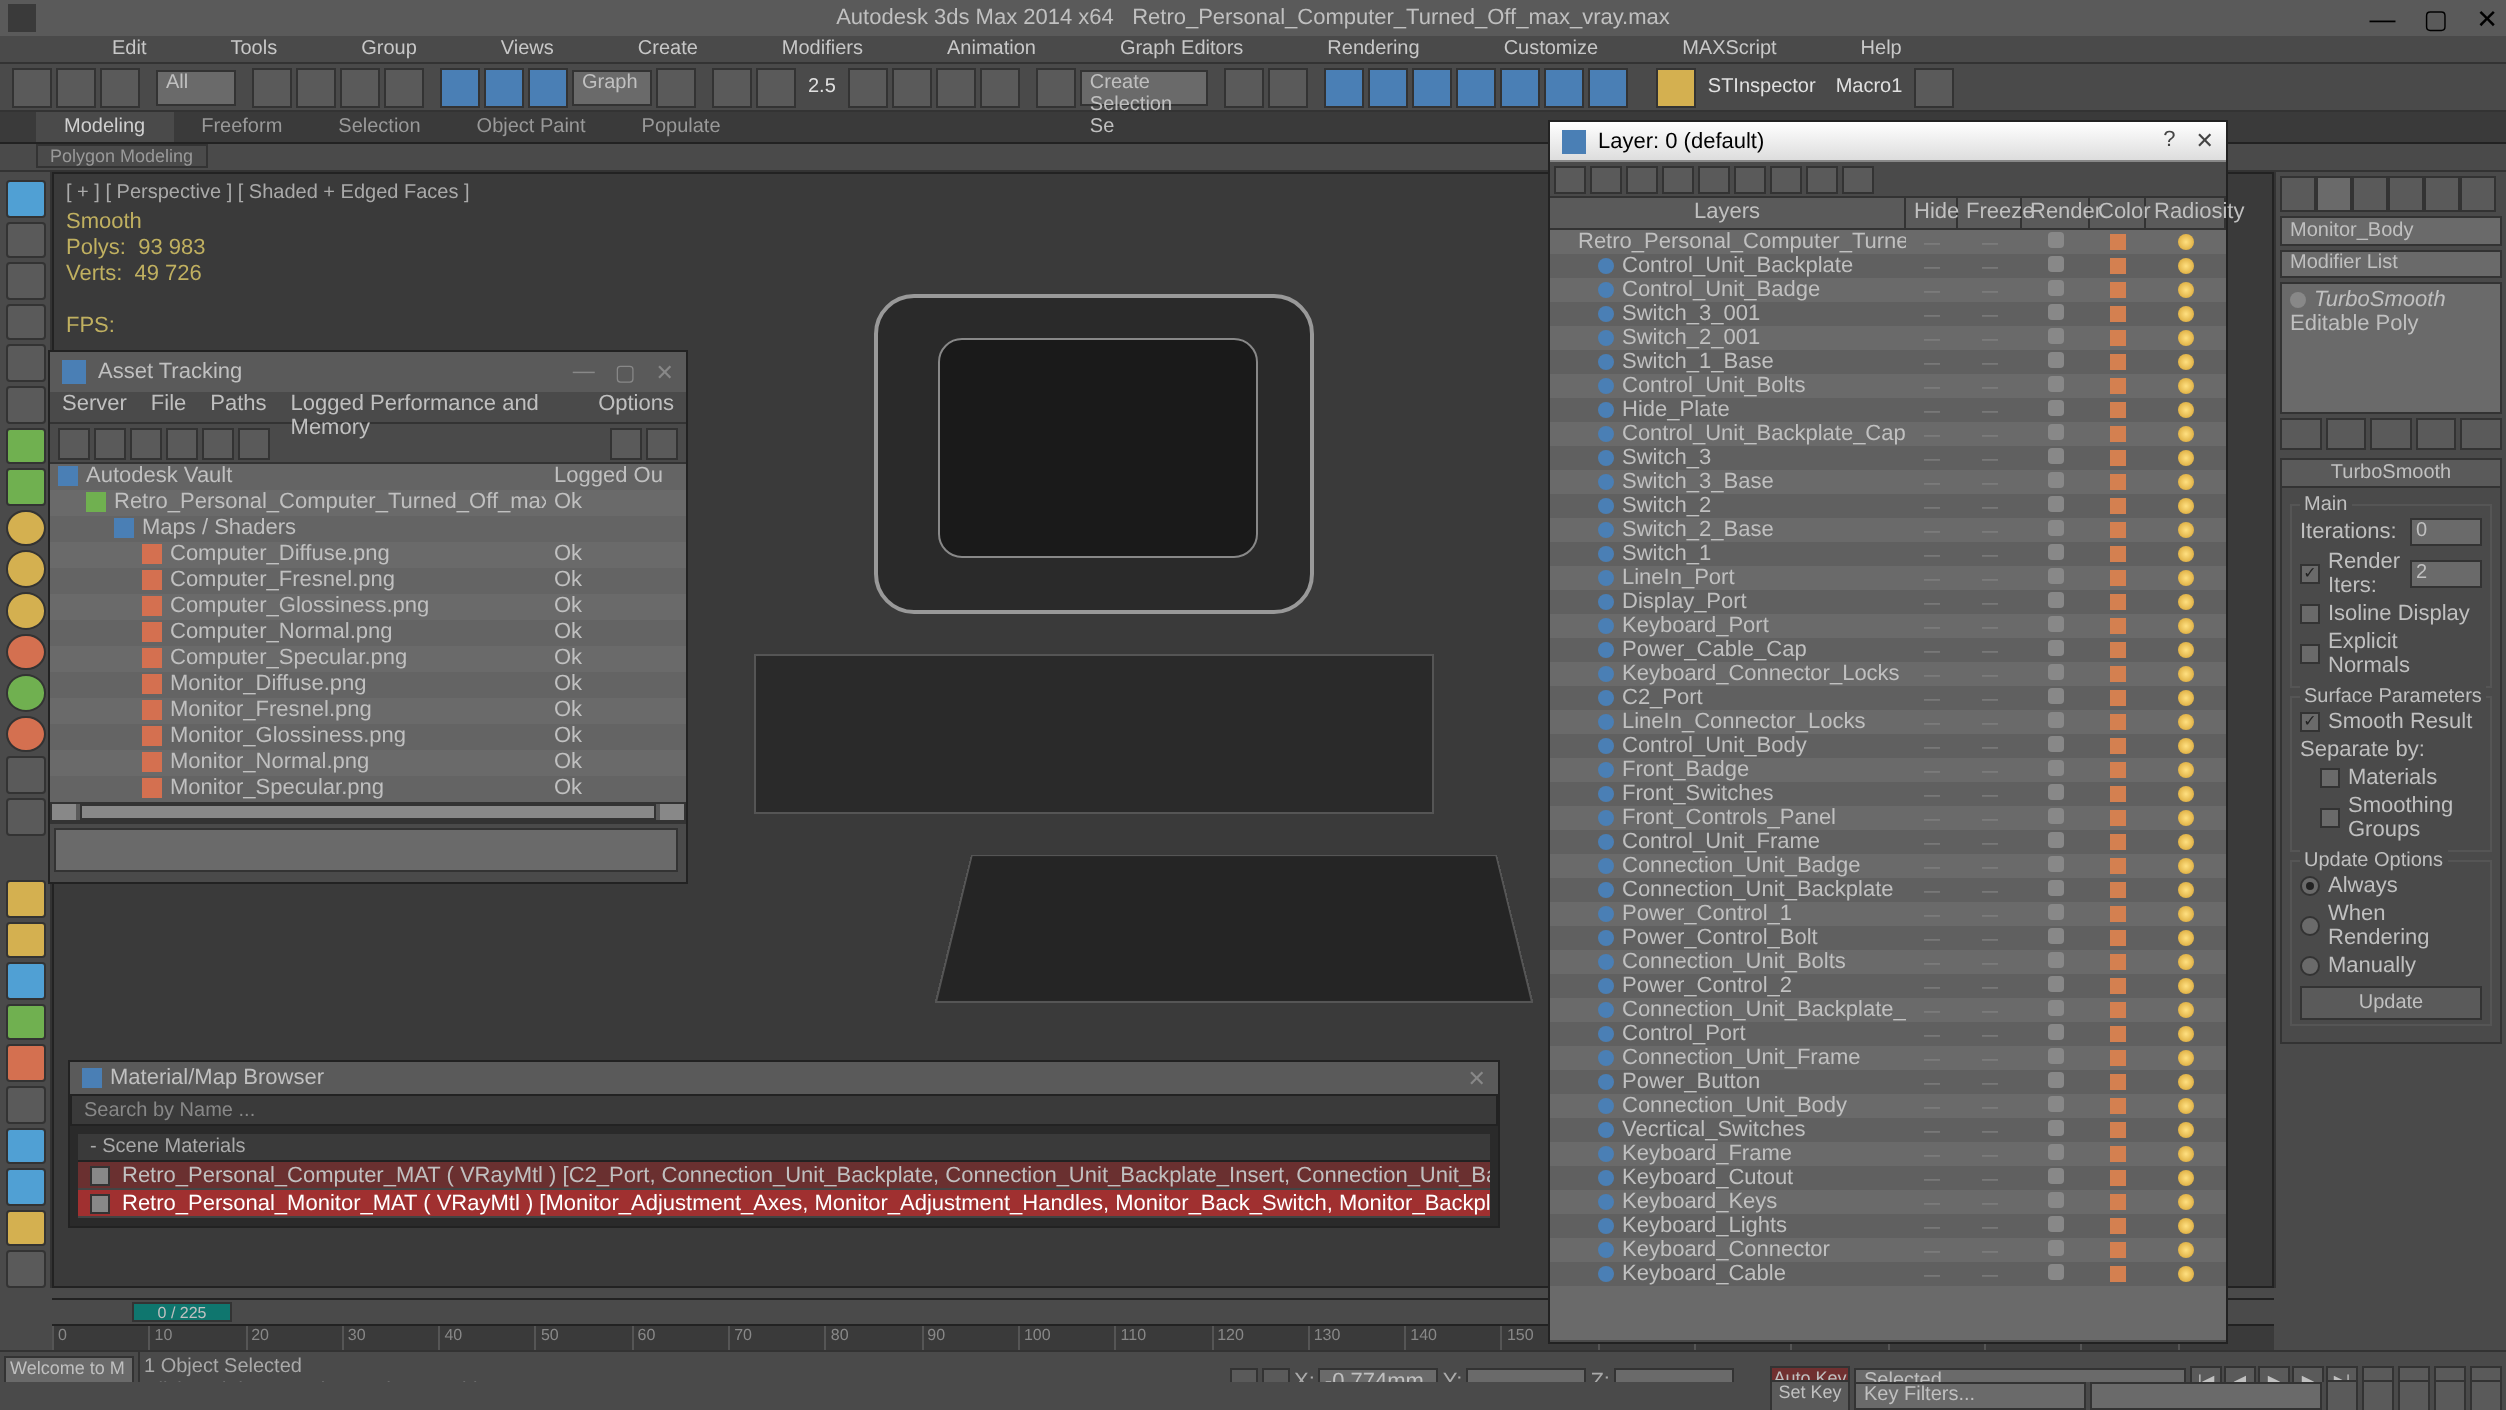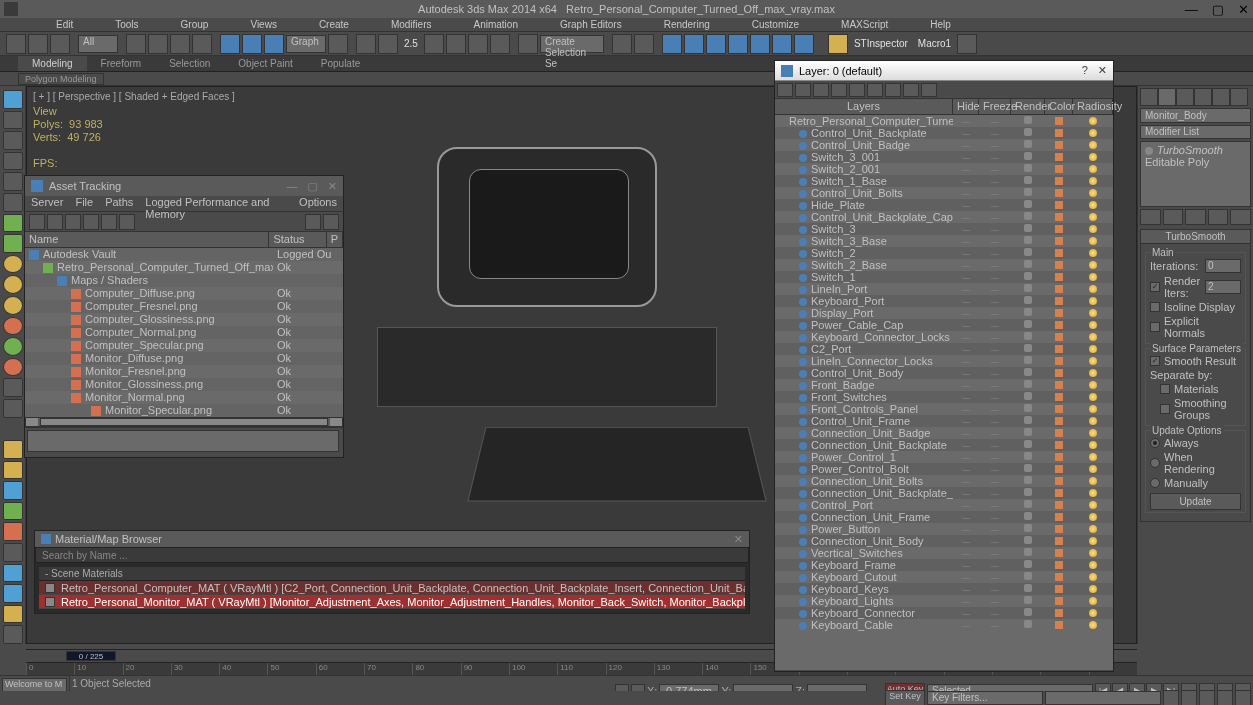--- a/index.html
+++ b/index.html
@@ -284,7 +284,7 @@
   <div class="viewport">
     <div class="viewport-label">[ + ] [ Perspective ] [ Shaded + Edged Faces ]</div>
     <div class="viewport-stats">
-      <div>View</div>
+      <div>Smooth</div>
       <div><span>Polys:</span>&nbsp;&nbsp;<span>93 983</span></div>
       <div><span>Verts:</span>&nbsp;&nbsp;<span>49 726</span></div>
       <div>&nbsp;</div>

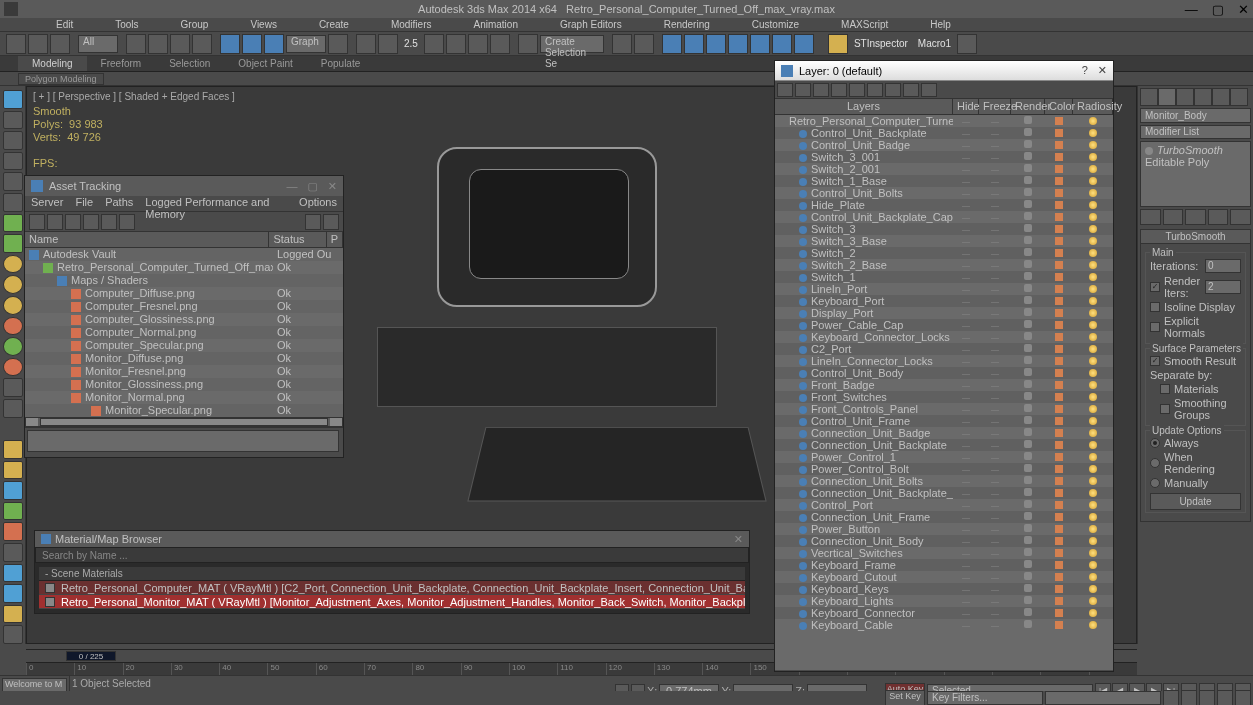--- a/index.html
+++ b/index.html
@@ -411,11 +411,6 @@
     <div class="ti"></div>
     <div class="ti"></div>
   </div>
-  <div class="dlg-headers">
-    <div class="col" style="width:248px">Name</div>
-    <div class="col" style="width:58px">Status</div>
-    <div class="col" style="flex:1">P</div>
-  </div>
   <div class="dlg-rows" id="asset-rows">
       <div class="dlg-row">
         <div class="cell" style="width: 248px; padding-left: 4px;"><span class="tree-icon b"></span>Autodesk Vault</div>

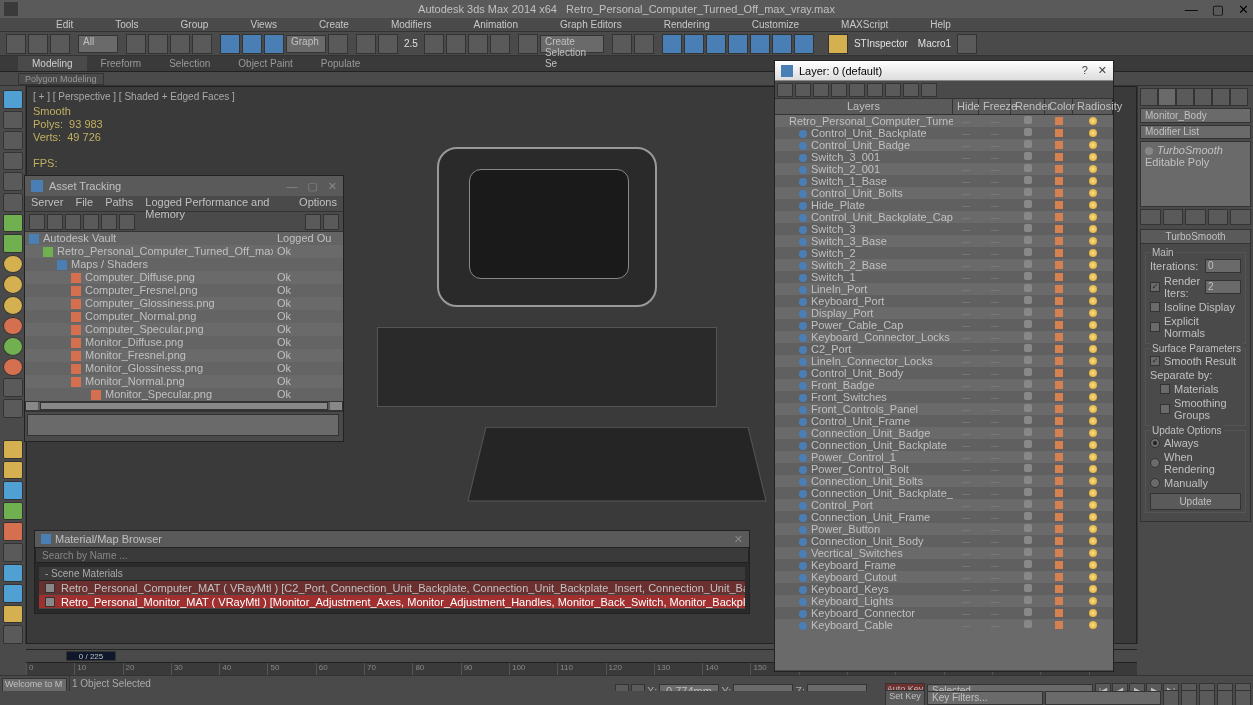--- a/index.html
+++ b/index.html
@@ -705,19 +705,19 @@
         </div>
       </div>
       <div class="layer-row">
+        <div class="name" style="padding-left: 24px;"><span class="obj-icon"></span>Display_Port</div>
+        <div class="c1" style="width: 26px;">—</div>
+        <div class="c1" style="width: 32px;">—</div>
+        <div class="c1" style="width: 34px;"><span style="display: inline-block; width: 8px; height: 8px; background: rgb(136, 136, 136); border-radius: 2px;"></span></div>
+        <div class="c1" style="width: 28px;">
+          <div class="color-swatch"></div>
+        </div>
+        <div class="c1" style="width: 40px;">
+          <div class="bulb"></div>
+        </div>
+      </div>
+      <div class="layer-row">
         <div class="name" style="padding-left: 24px;"><span class="obj-icon"></span>Keyboard_Port</div>
-        <div class="c1" style="width: 26px;">—</div>
-        <div class="c1" style="width: 32px;">—</div>
-        <div class="c1" style="width: 34px;"><span style="display: inline-block; width: 8px; height: 8px; background: rgb(136, 136, 136); border-radius: 2px;"></span></div>
-        <div class="c1" style="width: 28px;">
-          <div class="color-swatch"></div>
-        </div>
-        <div class="c1" style="width: 40px;">
-          <div class="bulb"></div>
-        </div>
-      </div>
-      <div class="layer-row">
-        <div class="name" style="padding-left: 24px;"><span class="obj-icon"></span>Display_Port</div>
         <div class="c1" style="width: 26px;">—</div>
         <div class="c1" style="width: 32px;">—</div>
         <div class="c1" style="width: 34px;"><span style="display: inline-block; width: 8px; height: 8px; background: rgb(136, 136, 136); border-radius: 2px;"></span></div>

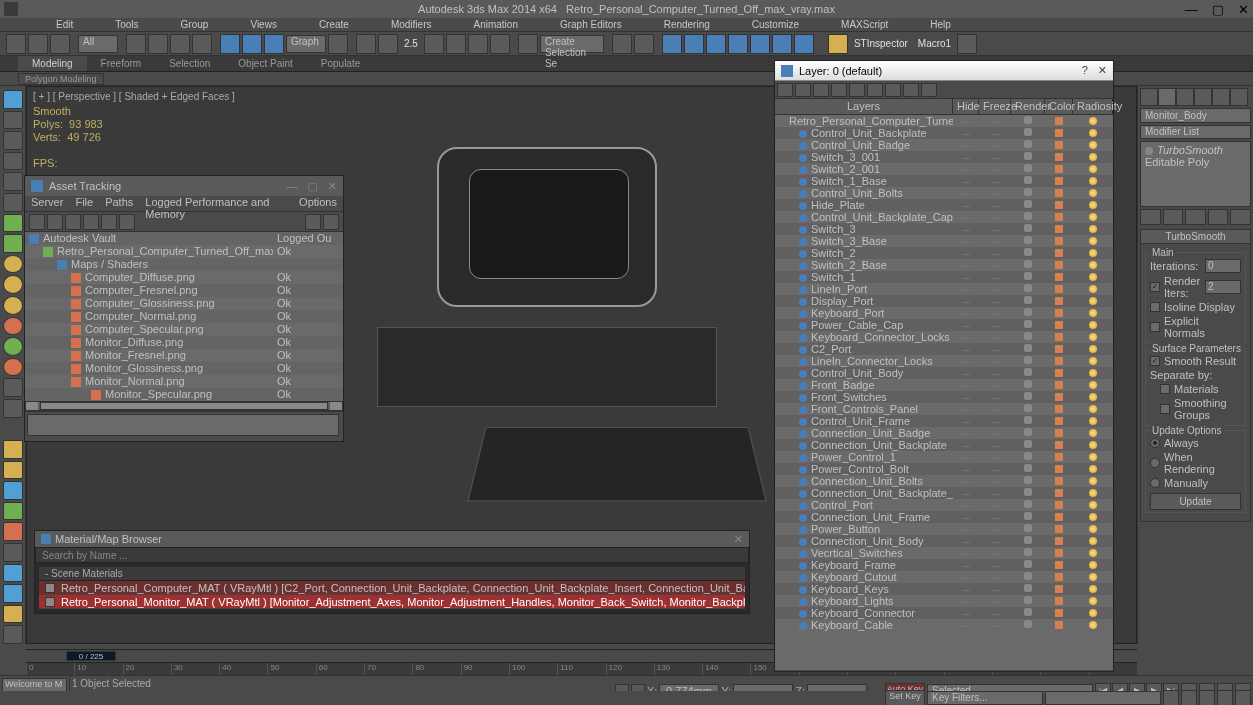--- a/index.html
+++ b/index.html
@@ -461,7 +461,7 @@
         <div class="cell" style="width: 58px;">Ok</div>
       </div>
       <div class="dlg-row">
-        <div class="cell" style="width: 248px; padding-left: 66px;"><span class="tree-icon "></span>Monitor_Specular.png</div>
+        <div class="cell" style="width: 248px; padding-left: 46px;"><span class="tree-icon "></span>Monitor_Specular.png</div>
         <div class="cell" style="width: 58px;">Ok</div>
       </div>
     </div>

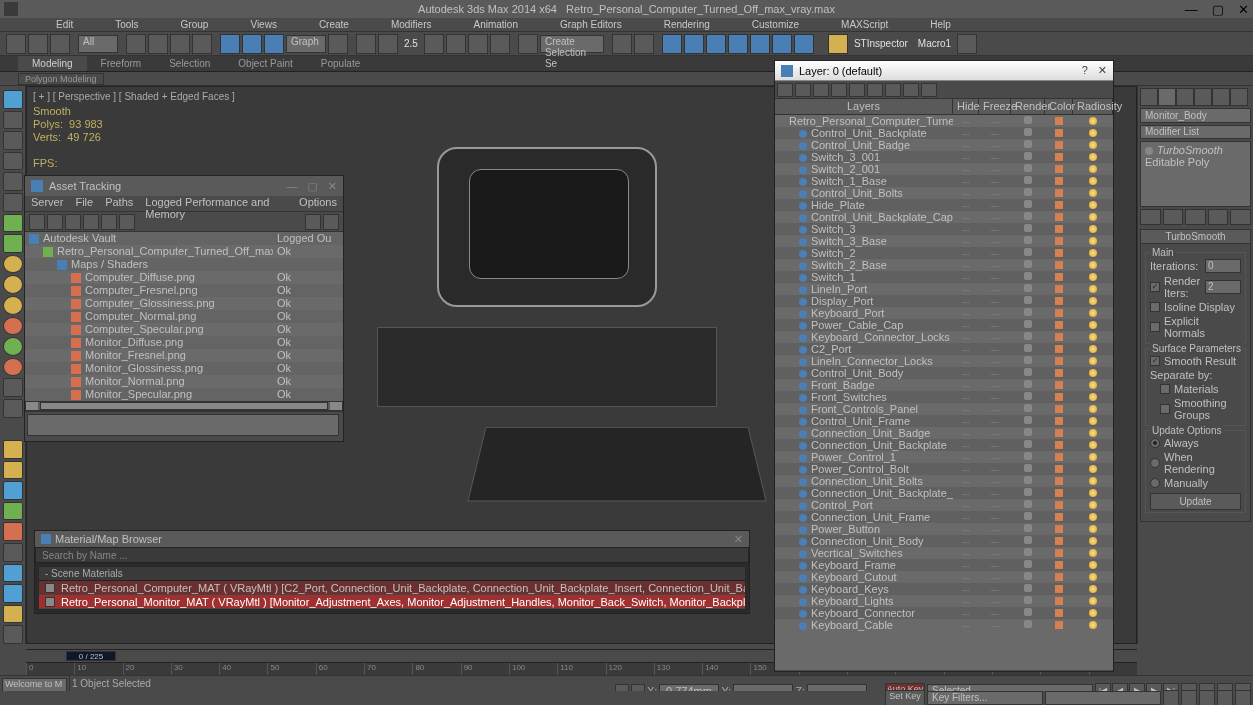--- a/index.html
+++ b/index.html
@@ -897,6 +897,18 @@
         </div>
       </div>
       <div class="layer-row">
+        <div class="name" style="padding-left: 24px;"><span class="obj-icon"></span>Power_Control_2</div>
+        <div class="c1" style="width: 26px;">—</div>
+        <div class="c1" style="width: 32px;">—</div>
+        <div class="c1" style="width: 34px;"><span style="display: inline-block; width: 8px; height: 8px; background: rgb(136, 136, 136); border-radius: 2px;"></span></div>
+        <div class="c1" style="width: 28px;">
+          <div class="color-swatch"></div>
+        </div>
+        <div class="c1" style="width: 40px;">
+          <div class="bulb"></div>
+        </div>
+      </div>
+      <div class="layer-row">
         <div class="name" style="padding-left: 24px;"><span class="obj-icon"></span>Connection_Unit_Backplate_Insert</div>
         <div class="c1" style="width: 26px;">—</div>
         <div class="c1" style="width: 32px;">—</div>

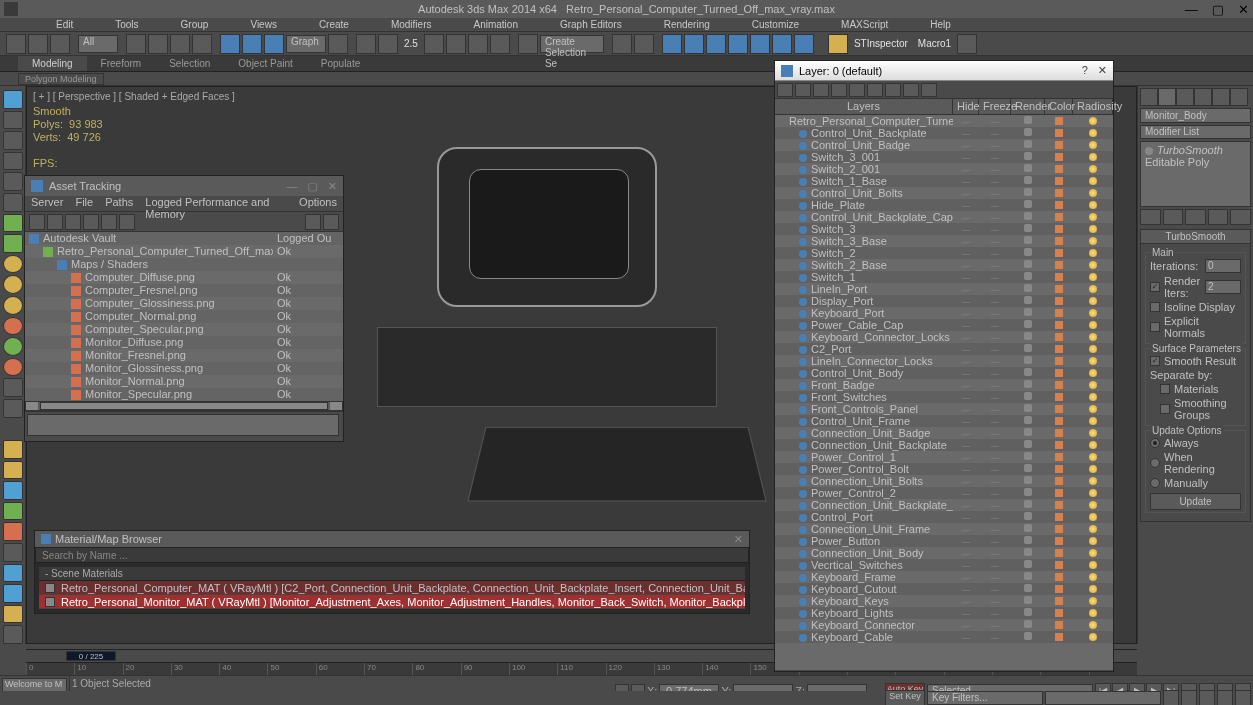--- a/index.html
+++ b/index.html
@@ -141,7 +141,7 @@
 
 .timeline-area { position: absolute; bottom: 30px; left: 26px; right: 116px; height: 26px; background: #3a3a3a; border-top: 1px solid #222; }
 .time-slider { height: 12px; background: #4a4a4a; position: relative; }
-.time-slider .handle { position: absolute; left: 40px; width: 50px; height: 10px; background: #0f172a; border: 1px solid #333; font-size: 8px; text-align: center; top: 1px; }
+.time-slider .handle { position: absolute; left: 40px; width: 50px; height: 10px; background: #0f766e; border: 1px solid #333; font-size: 8px; text-align: center; top: 1px; }
 .time-ruler { height: 14px; position: relative; background: #3a3a3a; border-top: 1px solid #222; display: flex; }
 .time-ruler .tick { flex: 1; border-left: 1px solid #555; font-size: 8px; color: #888; padding-left: 2px; }
 

